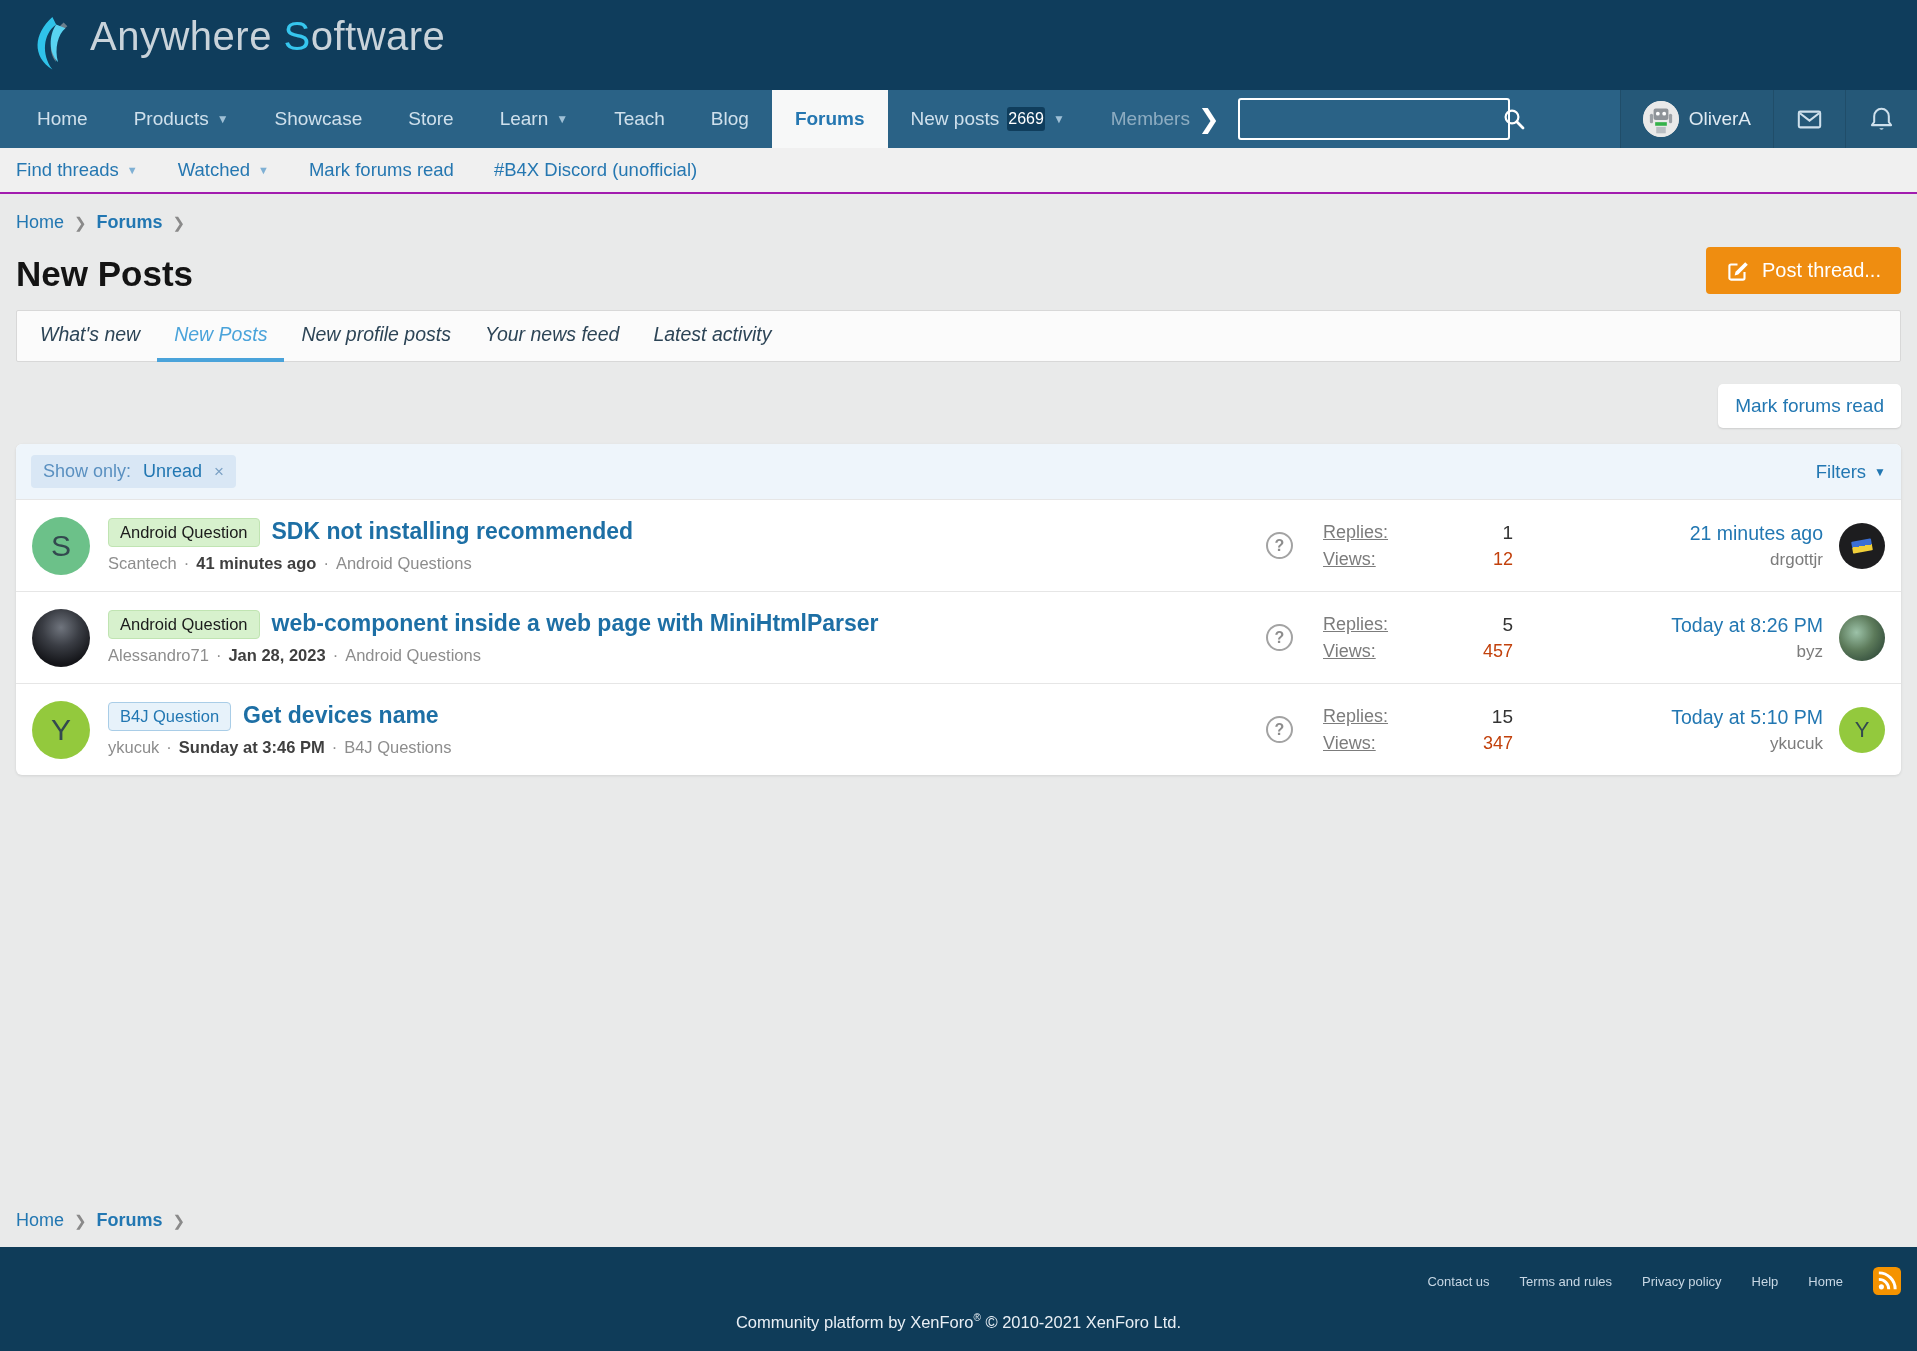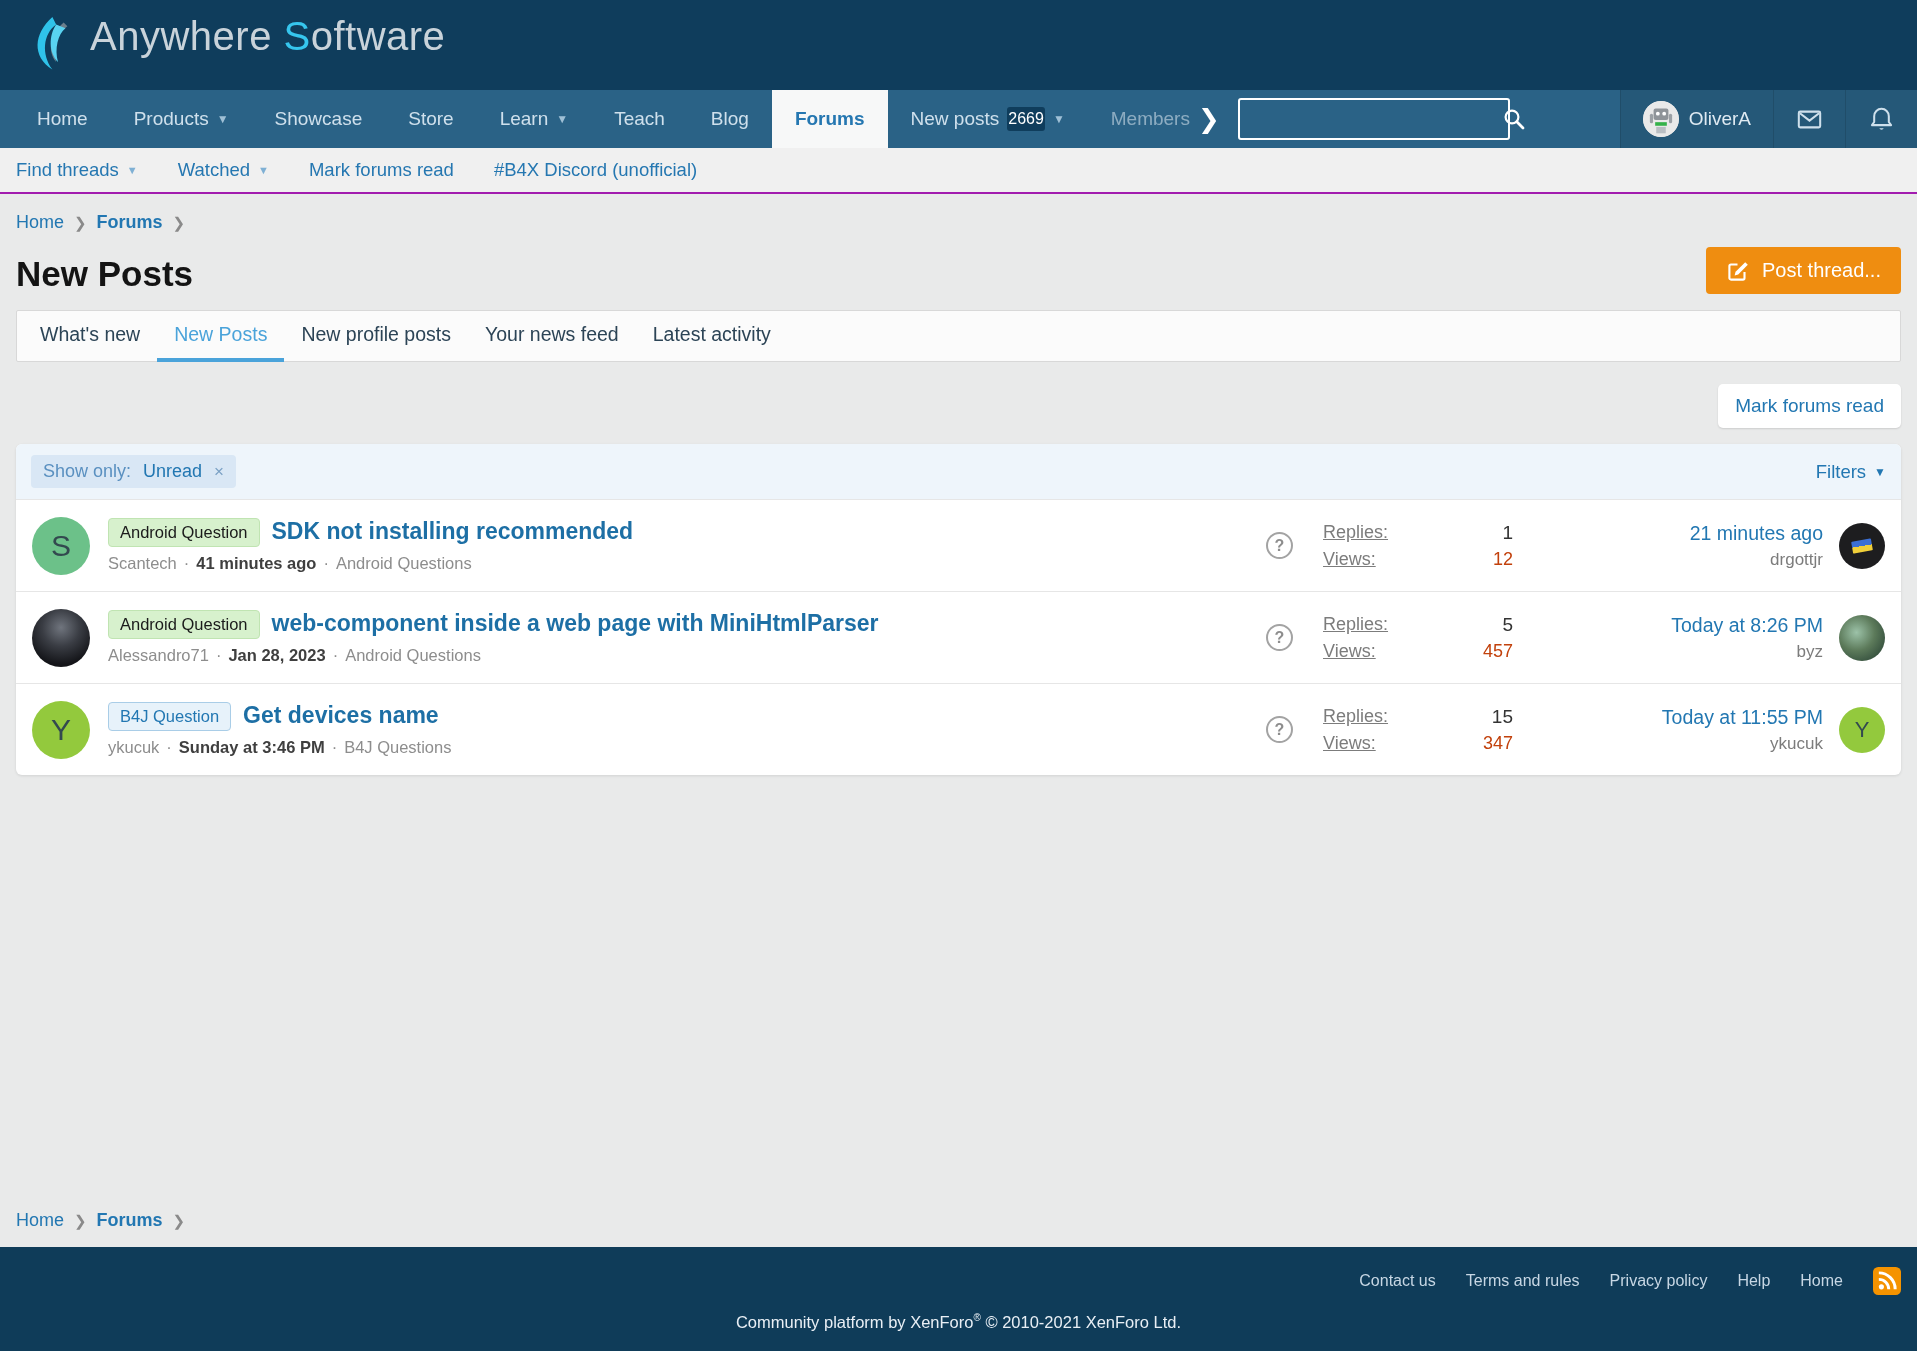--- a/index.html
+++ b/index.html
@@ -49,7 +49,7 @@
   .post-thread-btn { display:flex; align-items:center; gap:12px; background:#ef8d10; color:#fff; border:none; border-radius:4px; height:47px; padding:0 20px; font-size:20px; font-family:inherit; cursor:pointer; }
 
   .tabs-card { margin-top:16px; background:#fbfbfb; border:1px solid #d8d8d8; border-radius:2px; display:flex; align-items:stretch; height:52px; padding:0 6px; }
-  .tab { display:flex; align-items:center; padding:0 17px; font-size:19.5px; color:#2c4456; cursor:pointer; border-bottom:4px solid transparent; margin-bottom:-1px; }
+  .tab { display:flex; align-items:center; padding:0 17px; font-size:19.5px; color:#2c4456; cursor:pointer; border-bottom:4px solid transparent; margin-bottom:-1px;font-style:italic; }
   .tab.active { color:#4aa3da; border-bottom-color:#4aa3da; }
 
   .mark-read-row { display:flex; justify-content:flex-end; margin-top:22px; }

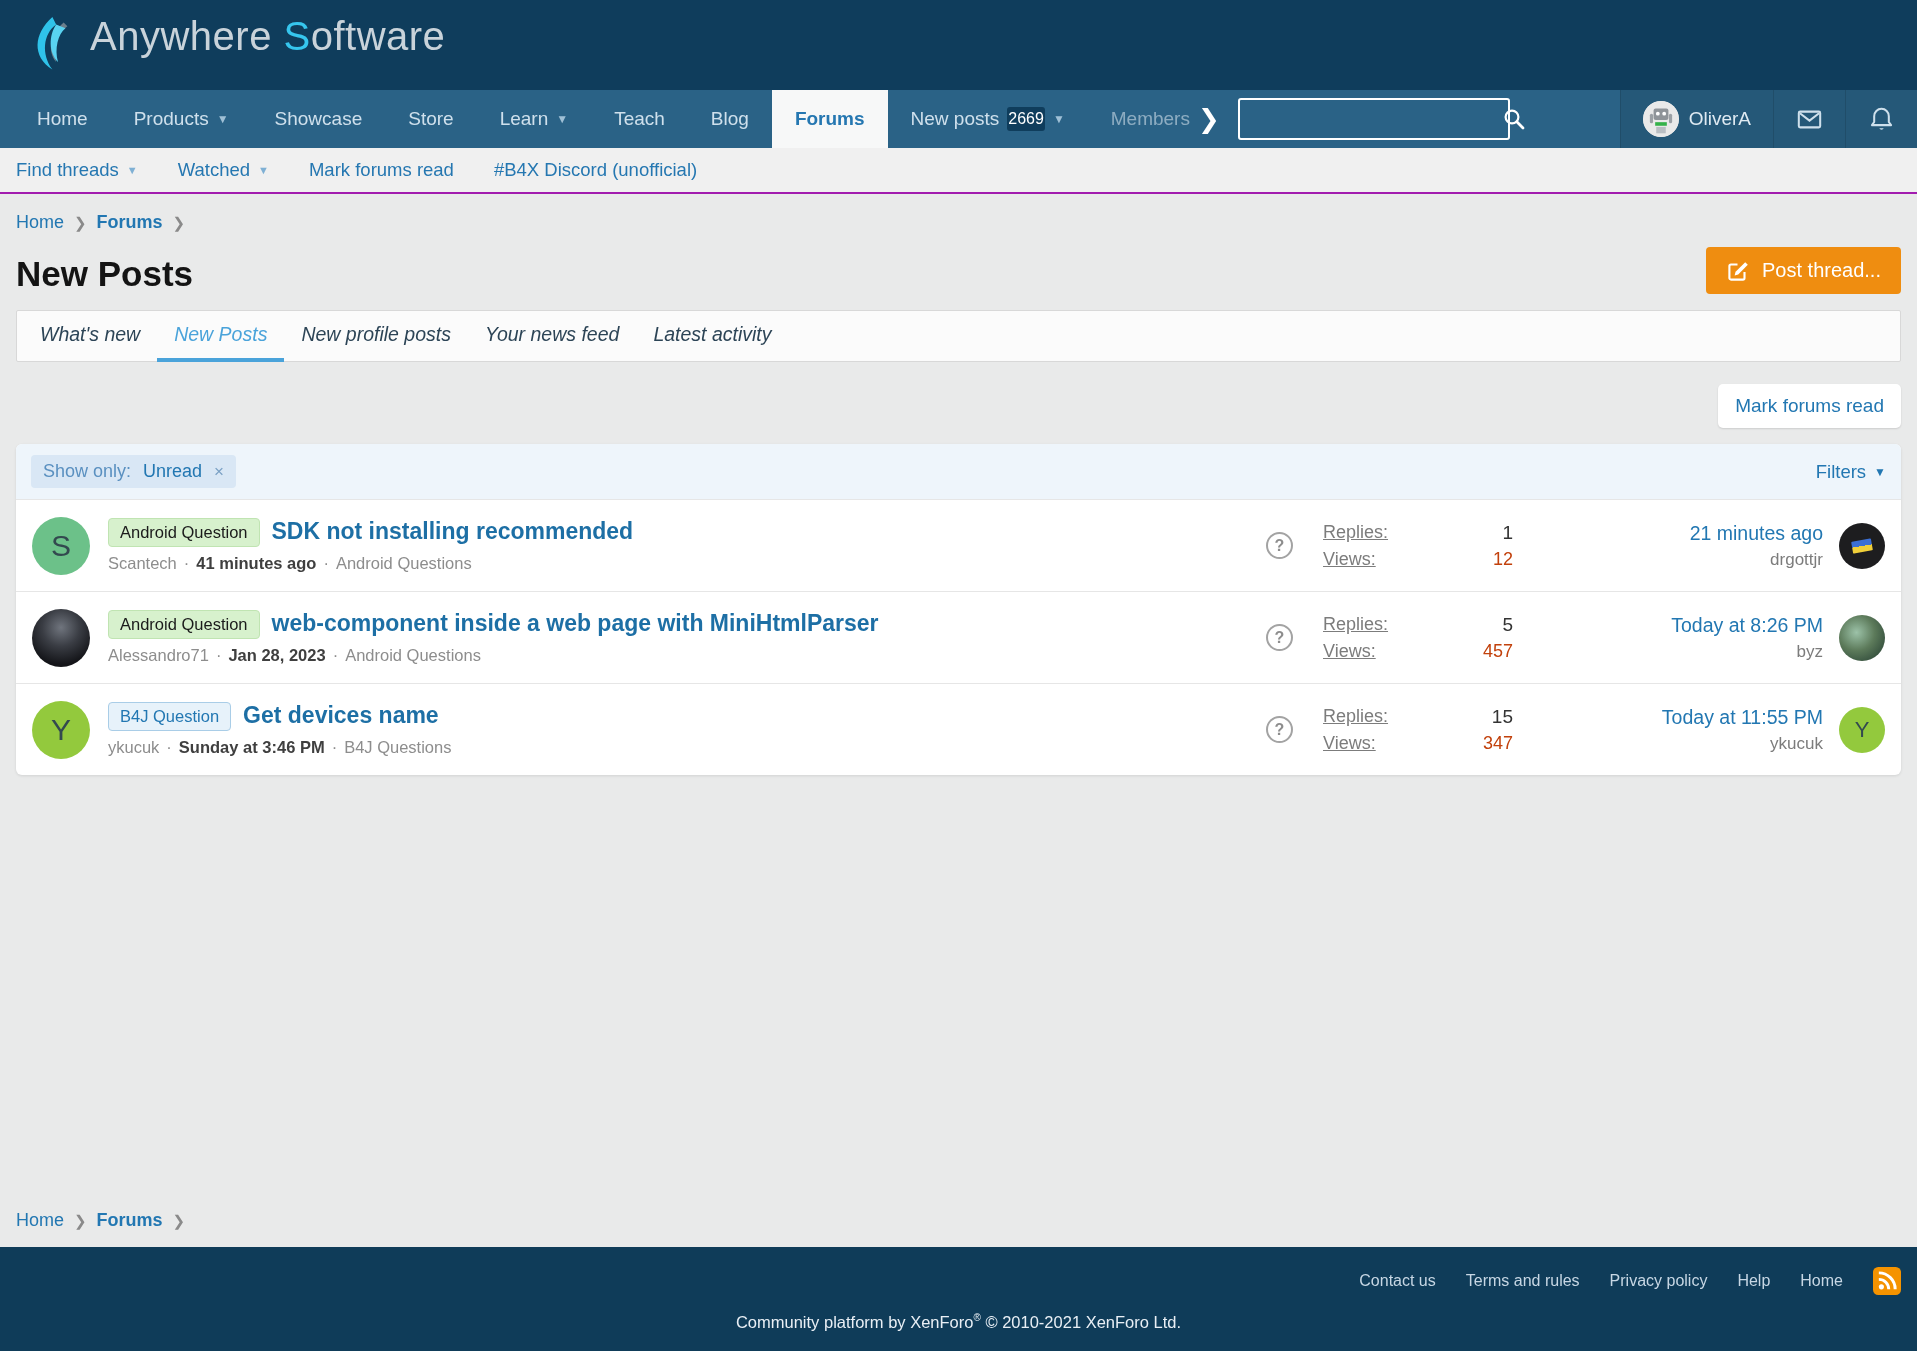--- a/index.html
+++ b/index.html
@@ -349,7 +349,7 @@
         <span class="stat-value views">347</span>
       </div>
       <div class="last-post">
-        <a class="last-time">Today at 11:55 PM</a>
+        <a class="last-time">Today at 5:10 PM</a>
         <div class="last-author">ykucuk</div>
       </div>
       <div class="mini-avatar" style="background: rgb(147, 201, 61);">Y</div>

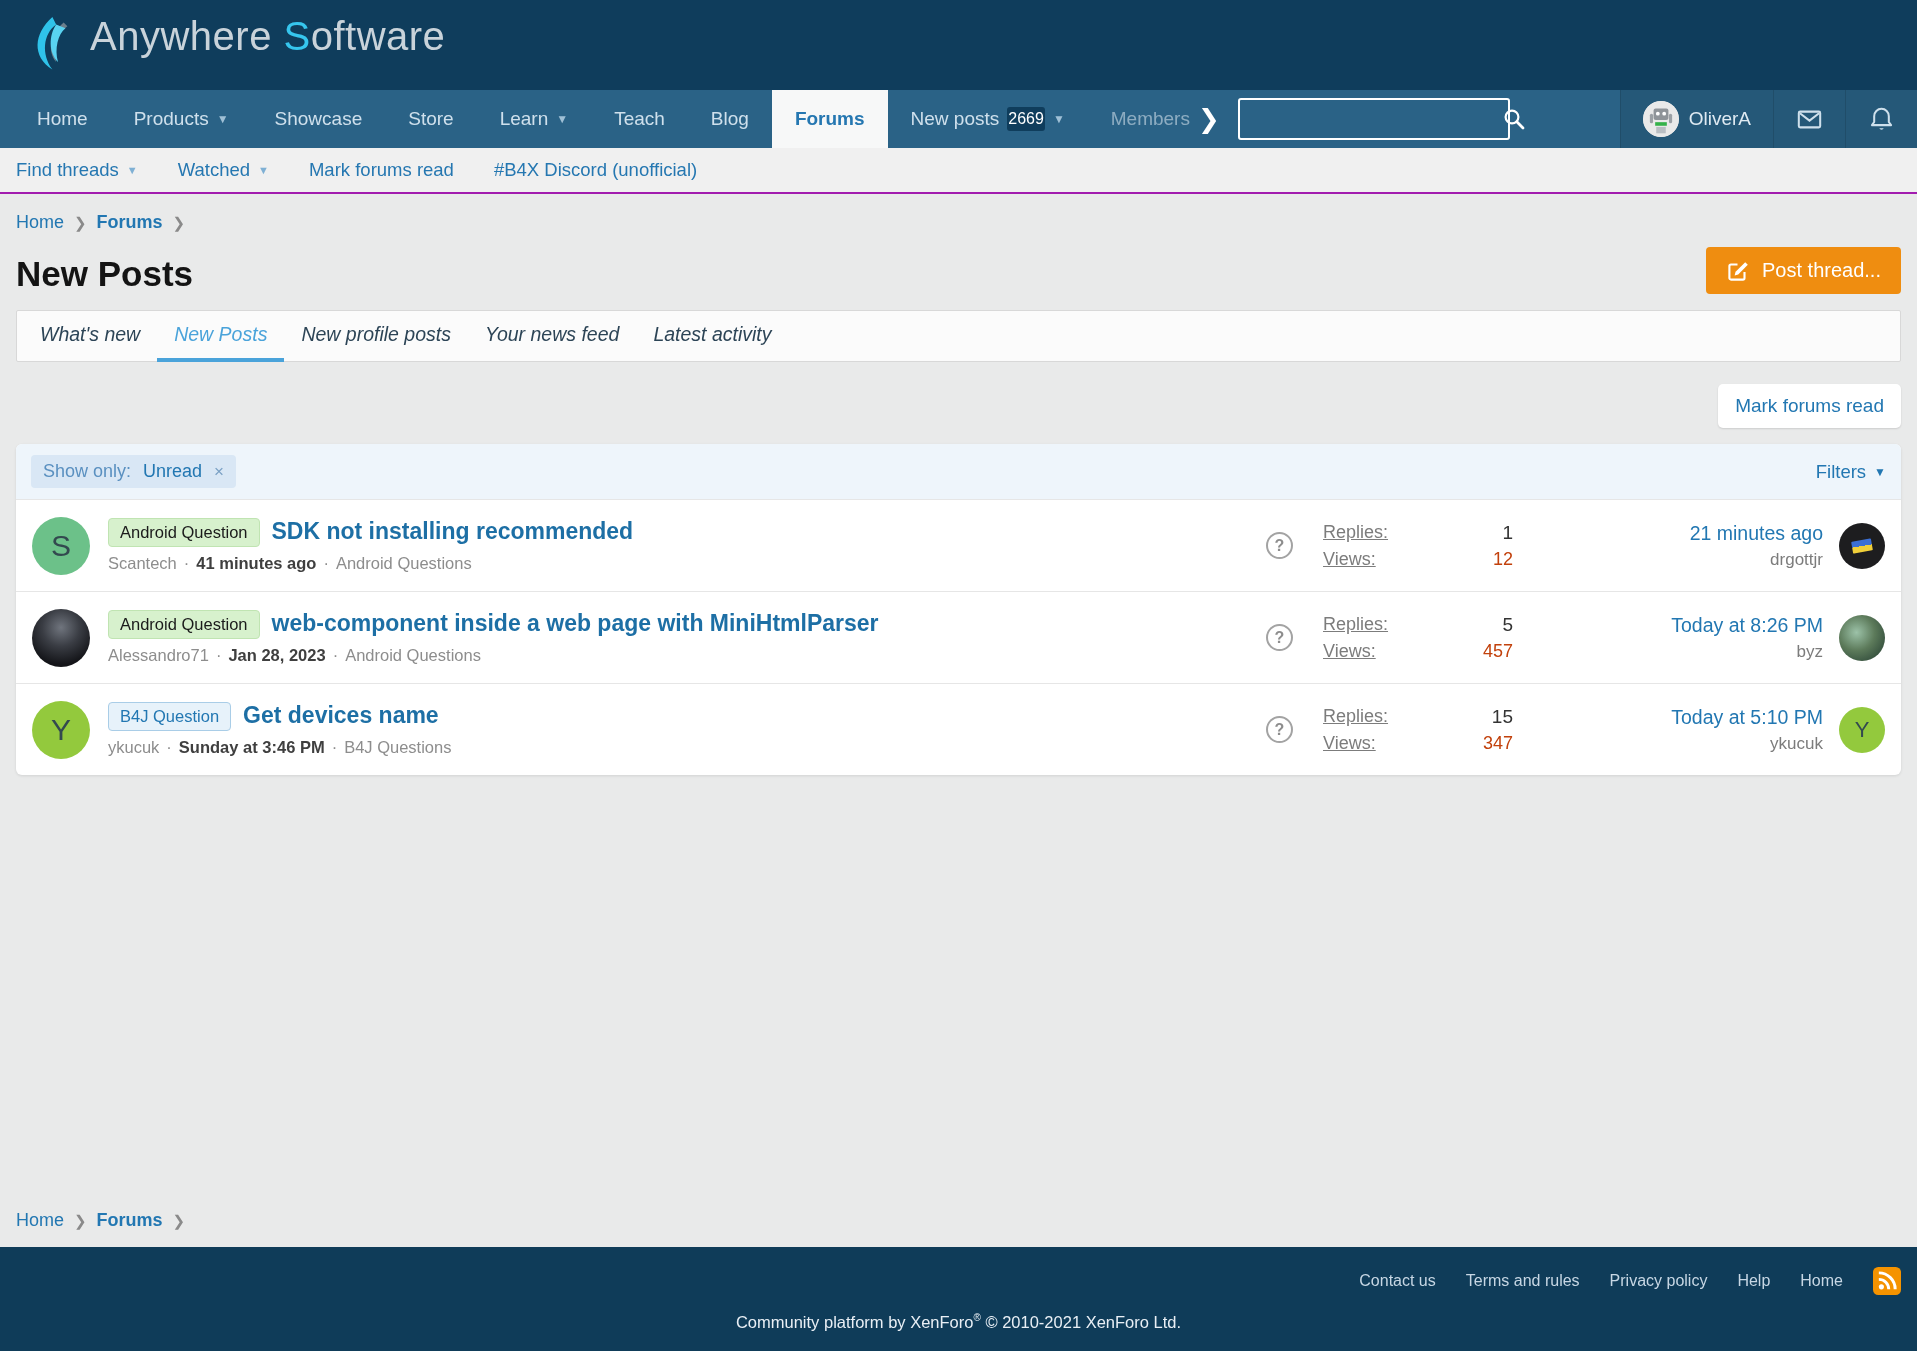--- a/index.html
+++ b/index.html
@@ -94,7 +94,7 @@
   
   .footer { background:#0f3c59; height:104px; flex-shrink:0; padding:20px 16px 0; }
   .footer-links { display:flex; justify-content:flex-end; align-items:center; gap:30px; }
-  .footer-links a { color:#c7d7e4; font-size:16px; }
+  .footer-links a { color:#c7d7e4; font-size:13px; }
   .rss-icon { display:flex; cursor:pointer; }
   .footer-copy { text-align:center; color:#e9eff5; font-size:16.5px; margin-top:17px; }
   .footer-copy sup { font-size:10px; }

